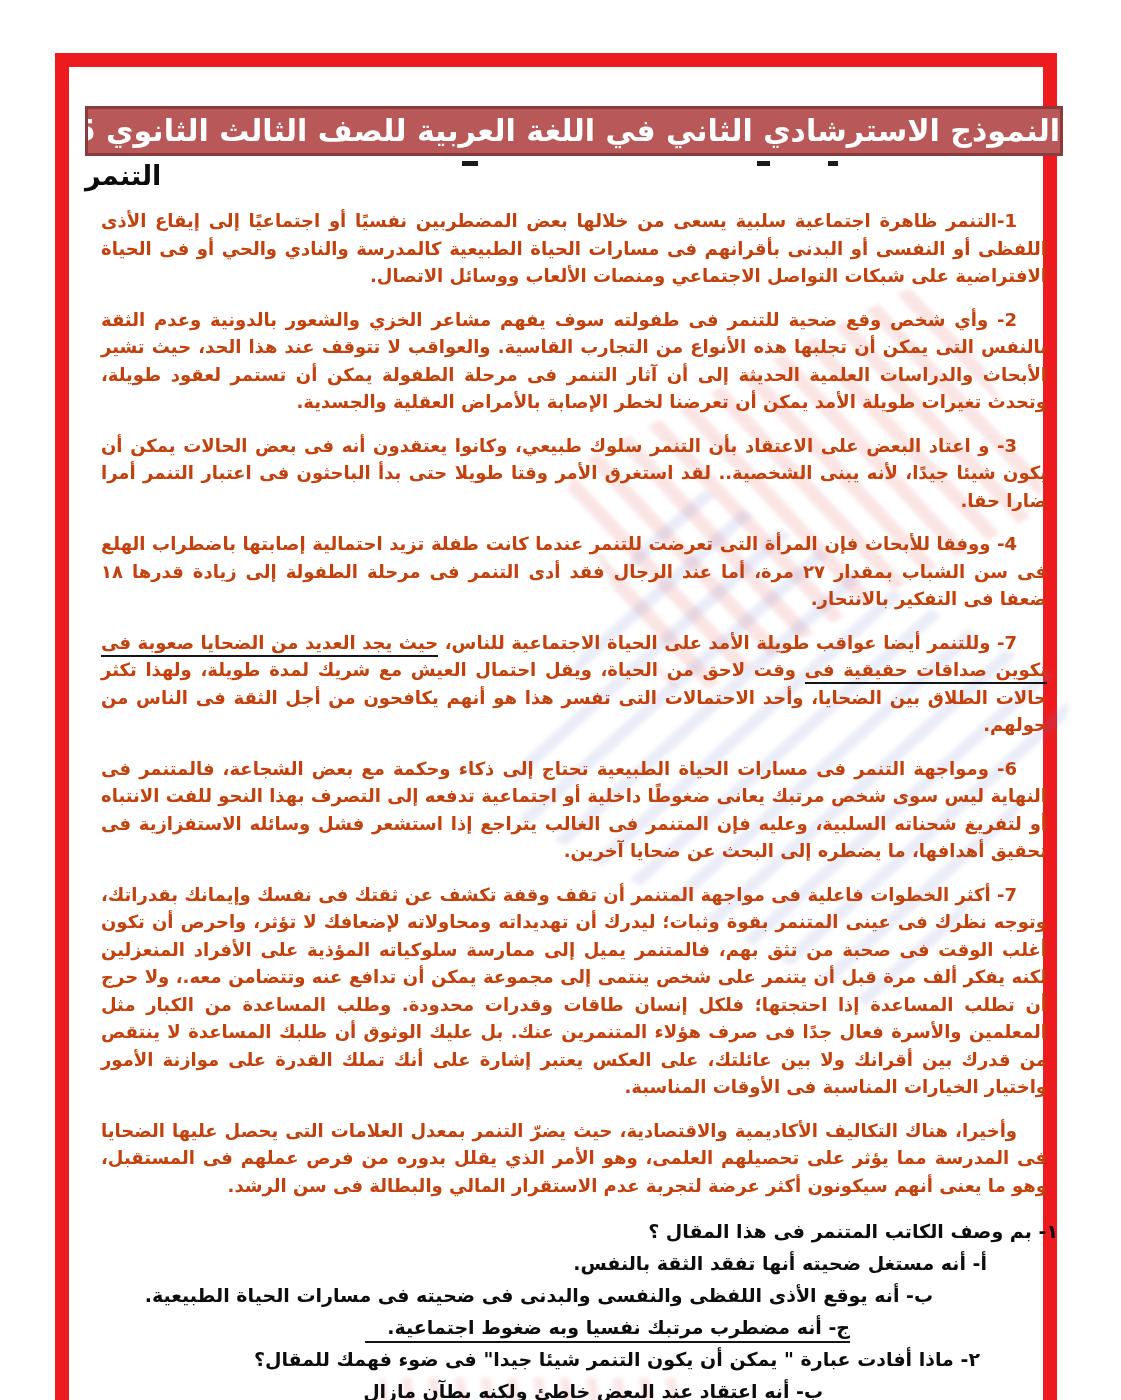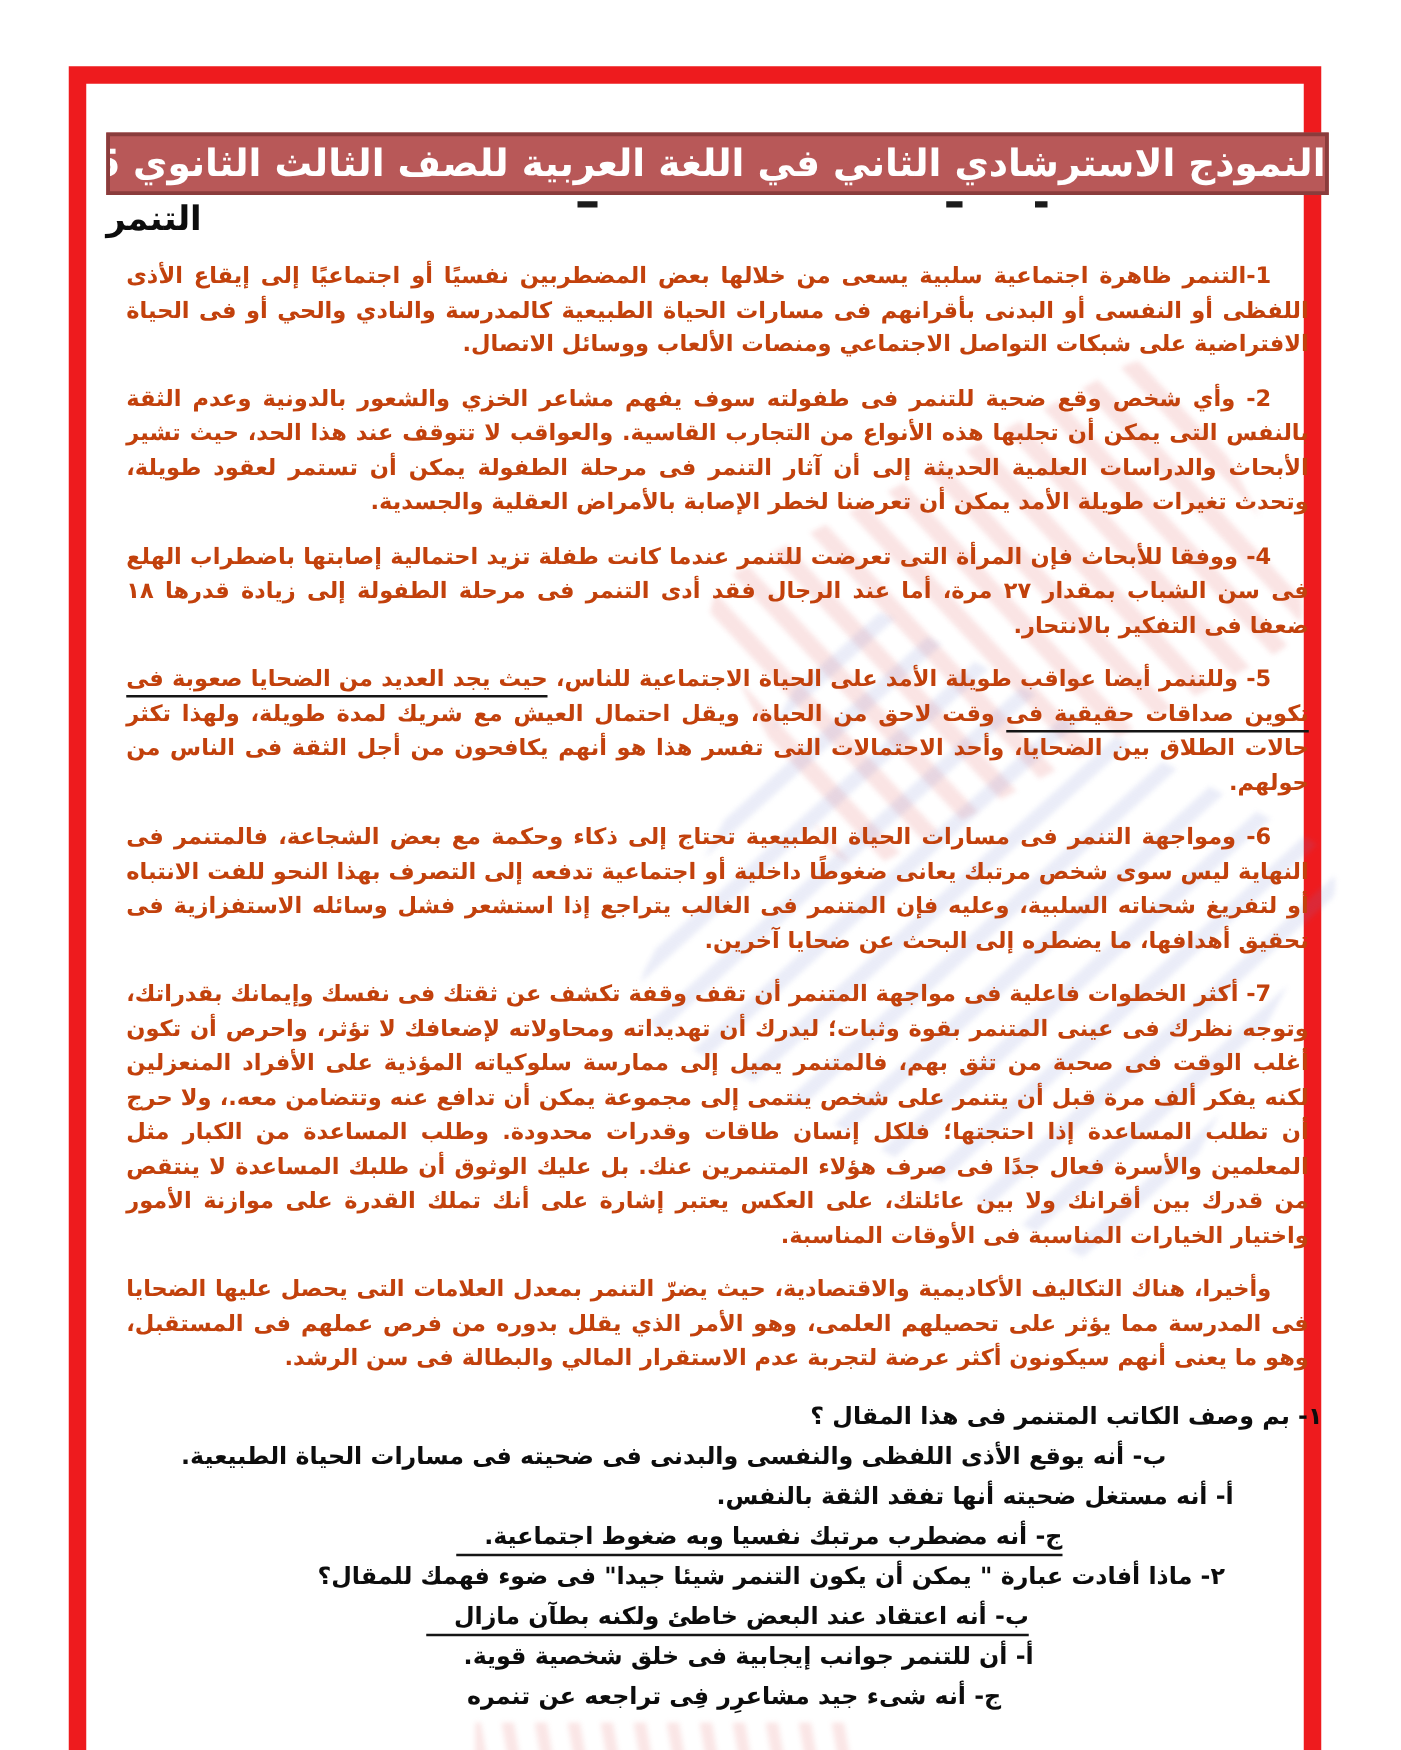--- a/index.html
+++ b/index.html
@@ -85,6 +85,7 @@
   <div class="article">
       <p class="para"><span>1-التنمر ظاهرة اجتماعية سلبية يسعى من خلالها بعض المضطربين نفسيًا أو اجتماعيًا إلى إيقاع الأذى اللفظى أو النفسى أو البدنى بأقرانهم فى مسارات الحياة الطبيعية كالمدرسة والنادي والحي أو فى الحياة الافتراضية على شبكات التواصل الاجتماعي ومنصات الألعاب ووسائل الاتصال.</span></p>
       <p class="para"><span>2- وأي شخص وقع ضحية للتنمر فى طفولته سوف يفهم مشاعر الخزي والشعور بالدونية وعدم الثقة بالنفس التى يمكن أن تجلبها هذه الأنواع من التجارب القاسية. والعواقب لا تتوقف عند هذا الحد، حيث تشير الأبحاث والدراسات العلمية الحديثة إلى أن آثار التنمر فى مرحلة الطفولة يمكن أن تستمر لعقود طويلة، وتحدث تغيرات طويلة الأمد يمكن أن تعرضنا لخطر الإصابة بالأمراض العقلية والجسدية.</span></p>
+      <p class="para"><span>3- و اعتاد البعض على الاعتقاد بأن التنمر سلوك طبيعي، وكانوا يعتقدون أنه فى بعض الحالات يمكن أن يكون شيئا جيدًا، لأنه يبنى الشخصية.. لقد استغرق الأمر وقتا طويلا حتى بدأ الباحثون فى اعتبار التنمر أمرا ضارا حقا.</span></p>
       <p class="para"><span>4- ووفقا للأبحاث فإن المرأة التى تعرضت للتنمر عندما كانت طفلة تزيد احتمالية إصابتها باضطراب الهلع فى سن الشباب بمقدار ٢٧ مرة، أما عند الرجال فقد أدى التنمر فى مرحلة الطفولة إلى زيادة قدرها ١٨ ضعفا فى التفكير بالانتحار.</span></p>
       <p class="para"><span>5- وللتنمر أيضا عواقب طويلة الأمد على الحياة الاجتماعية للناس، </span><span class="u">حيث يجد العديد من الضحايا صعوبة فى تكوين صداقات حقيقية فى</span><span> وقت لاحق من الحياة، ويقل احتمال العيش مع شريك لمدة طويلة، ولهذا تكثر حالات الطلاق بين الضحايا، وأحد الاحتمالات التى تفسر هذا هو أنهم يكافحون من أجل الثقة فى الناس من حولهم.</span></p>
       <p class="para"><span>6- ومواجهة التنمر فى مسارات الحياة الطبيعية تحتاج إلى ذكاء وحكمة مع بعض الشجاعة، فالمتنمر فى النهاية ليس سوى شخص مرتبك يعانى ضغوطًا داخلية أو اجتماعية تدفعه إلى التصرف بهذا النحو للفت الانتباه أو لتفريغ شحناته السلبية، وعليه فإن المتنمر فى الغالب يتراجع إذا استشعر فشل وسائله الاستفزازية فى تحقيق أهدافها، ما يضطره إلى البحث عن ضحايا آخرين.</span></p>

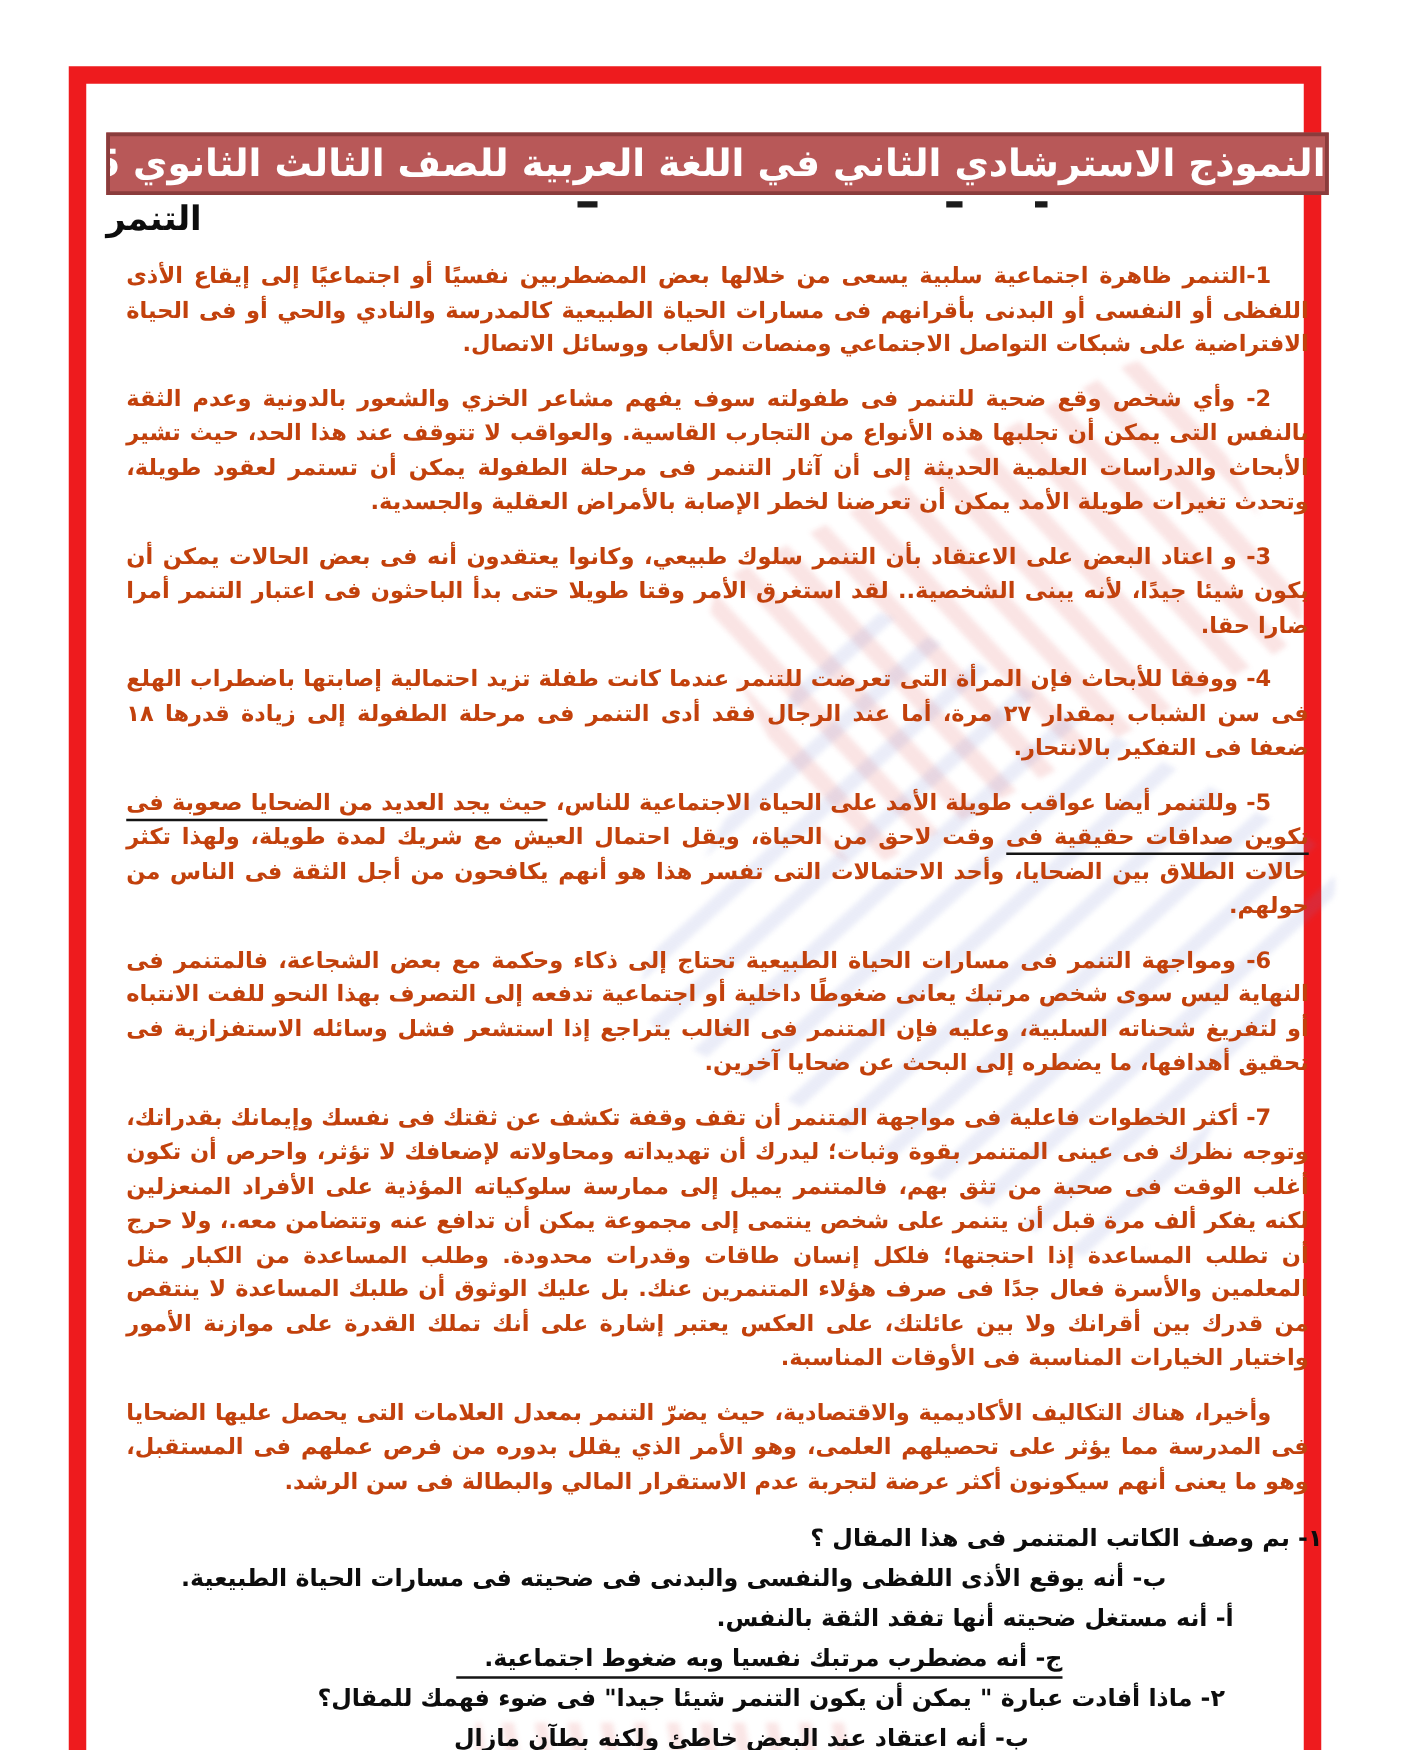--- a/index.html
+++ b/index.html
@@ -87,7 +87,7 @@
       <p class="para"><span>2- وأي شخص وقع ضحية للتنمر فى طفولته سوف يفهم مشاعر الخزي والشعور بالدونية وعدم الثقة بالنفس التى يمكن أن تجلبها هذه الأنواع من التجارب القاسية. والعواقب لا تتوقف عند هذا الحد، حيث تشير الأبحاث والدراسات العلمية الحديثة إلى أن آثار التنمر فى مرحلة الطفولة يمكن أن تستمر لعقود طويلة، وتحدث تغيرات طويلة الأمد يمكن أن تعرضنا لخطر الإصابة بالأمراض العقلية والجسدية.</span></p>
       <p class="para"><span>3- و اعتاد البعض على الاعتقاد بأن التنمر سلوك طبيعي، وكانوا يعتقدون أنه فى بعض الحالات يمكن أن يكون شيئا جيدًا، لأنه يبنى الشخصية.. لقد استغرق الأمر وقتا طويلا حتى بدأ الباحثون فى اعتبار التنمر أمرا ضارا حقا.</span></p>
       <p class="para"><span>4- ووفقا للأبحاث فإن المرأة التى تعرضت للتنمر عندما كانت طفلة تزيد احتمالية إصابتها باضطراب الهلع فى سن الشباب بمقدار ٢٧ مرة، أما عند الرجال فقد أدى التنمر فى مرحلة الطفولة إلى زيادة قدرها ١٨ ضعفا فى التفكير بالانتحار.</span></p>
-      <p class="para"><span>5- وللتنمر أيضا عواقب طويلة الأمد على الحياة الاجتماعية للناس، </span><span class="u">حيث يجد العديد من الضحايا صعوبة فى تكوين صداقات حقيقية فى</span><span> وقت لاحق من الحياة، ويقل احتمال العيش مع شريك لمدة طويلة، ولهذا تكثر حالات الطلاق بين الضحايا، وأحد الاحتمالات التى تفسر هذا هو أنهم يكافحون من أجل الثقة فى الناس من حولهم.</span></p>
+      <p class="para"><span>7- وللتنمر أيضا عواقب طويلة الأمد على الحياة الاجتماعية للناس، </span><span class="u">حيث يجد العديد من الضحايا صعوبة فى تكوين صداقات حقيقية فى</span><span> وقت لاحق من الحياة، ويقل احتمال العيش مع شريك لمدة طويلة، ولهذا تكثر حالات الطلاق بين الضحايا، وأحد الاحتمالات التى تفسر هذا هو أنهم يكافحون من أجل الثقة فى الناس من حولهم.</span></p>
       <p class="para"><span>6- ومواجهة التنمر فى مسارات الحياة الطبيعية تحتاج إلى ذكاء وحكمة مع بعض الشجاعة، فالمتنمر فى النهاية ليس سوى شخص مرتبك يعانى ضغوطًا داخلية أو اجتماعية تدفعه إلى التصرف بهذا النحو للفت الانتباه أو لتفريغ شحناته السلبية، وعليه فإن المتنمر فى الغالب يتراجع إذا استشعر فشل وسائله الاستفزازية فى تحقيق أهدافها، ما يضطره إلى البحث عن ضحايا آخرين.</span></p>
       <p class="para"><span>7- أكثر الخطوات فاعلية فى مواجهة المتنمر أن تقف وقفة تكشف عن ثقتك فى نفسك وإيمانك بقدراتك، وتوجه نظرك فى عينى المتنمر بقوة وثبات؛ ليدرك أن تهديداته ومحاولاته لإضعافك لا تؤثر، واحرص أن تكون أغلب الوقت فى صحبة من تثق بهم، فالمتنمر يميل إلى ممارسة سلوكياته المؤذية على الأفراد المنعزلين لكنه يفكر ألف مرة قبل أن يتنمر على شخص ينتمى إلى مجموعة يمكن أن تدافع عنه وتتضامن معه.، ولا حرج أن تطلب المساعدة إذا احتجتها؛ فلكل إنسان طاقات وقدرات محدودة. وطلب المساعدة من الكبار مثل المعلمين والأسرة فعال جدًا فى صرف هؤلاء المتنمرين عنك. بل عليك الوثوق أن طلبك المساعدة لا ينتقص من قدرك بين أقرانك ولا بين عائلتك، على العكس يعتبر إشارة على أنك تملك القدرة على موازنة الأمور واختيار الخيارات المناسبة فى الأوقات المناسبة.</span></p>
       <p class="para"><span>وأخيرا، هناك التكاليف الأكاديمية والاقتصادية، حيث يضرّ التنمر بمعدل العلامات التى يحصل عليها الضحايا فى المدرسة مما يؤثر على تحصيلهم العلمى، وهو الأمر الذي يقلل بدوره من فرص عملهم فى المستقبل، وهو ما يعنى أنهم سيكونون أكثر عرضة لتجربة عدم الاستقرار المالي والبطالة فى سن الرشد.</span></p>

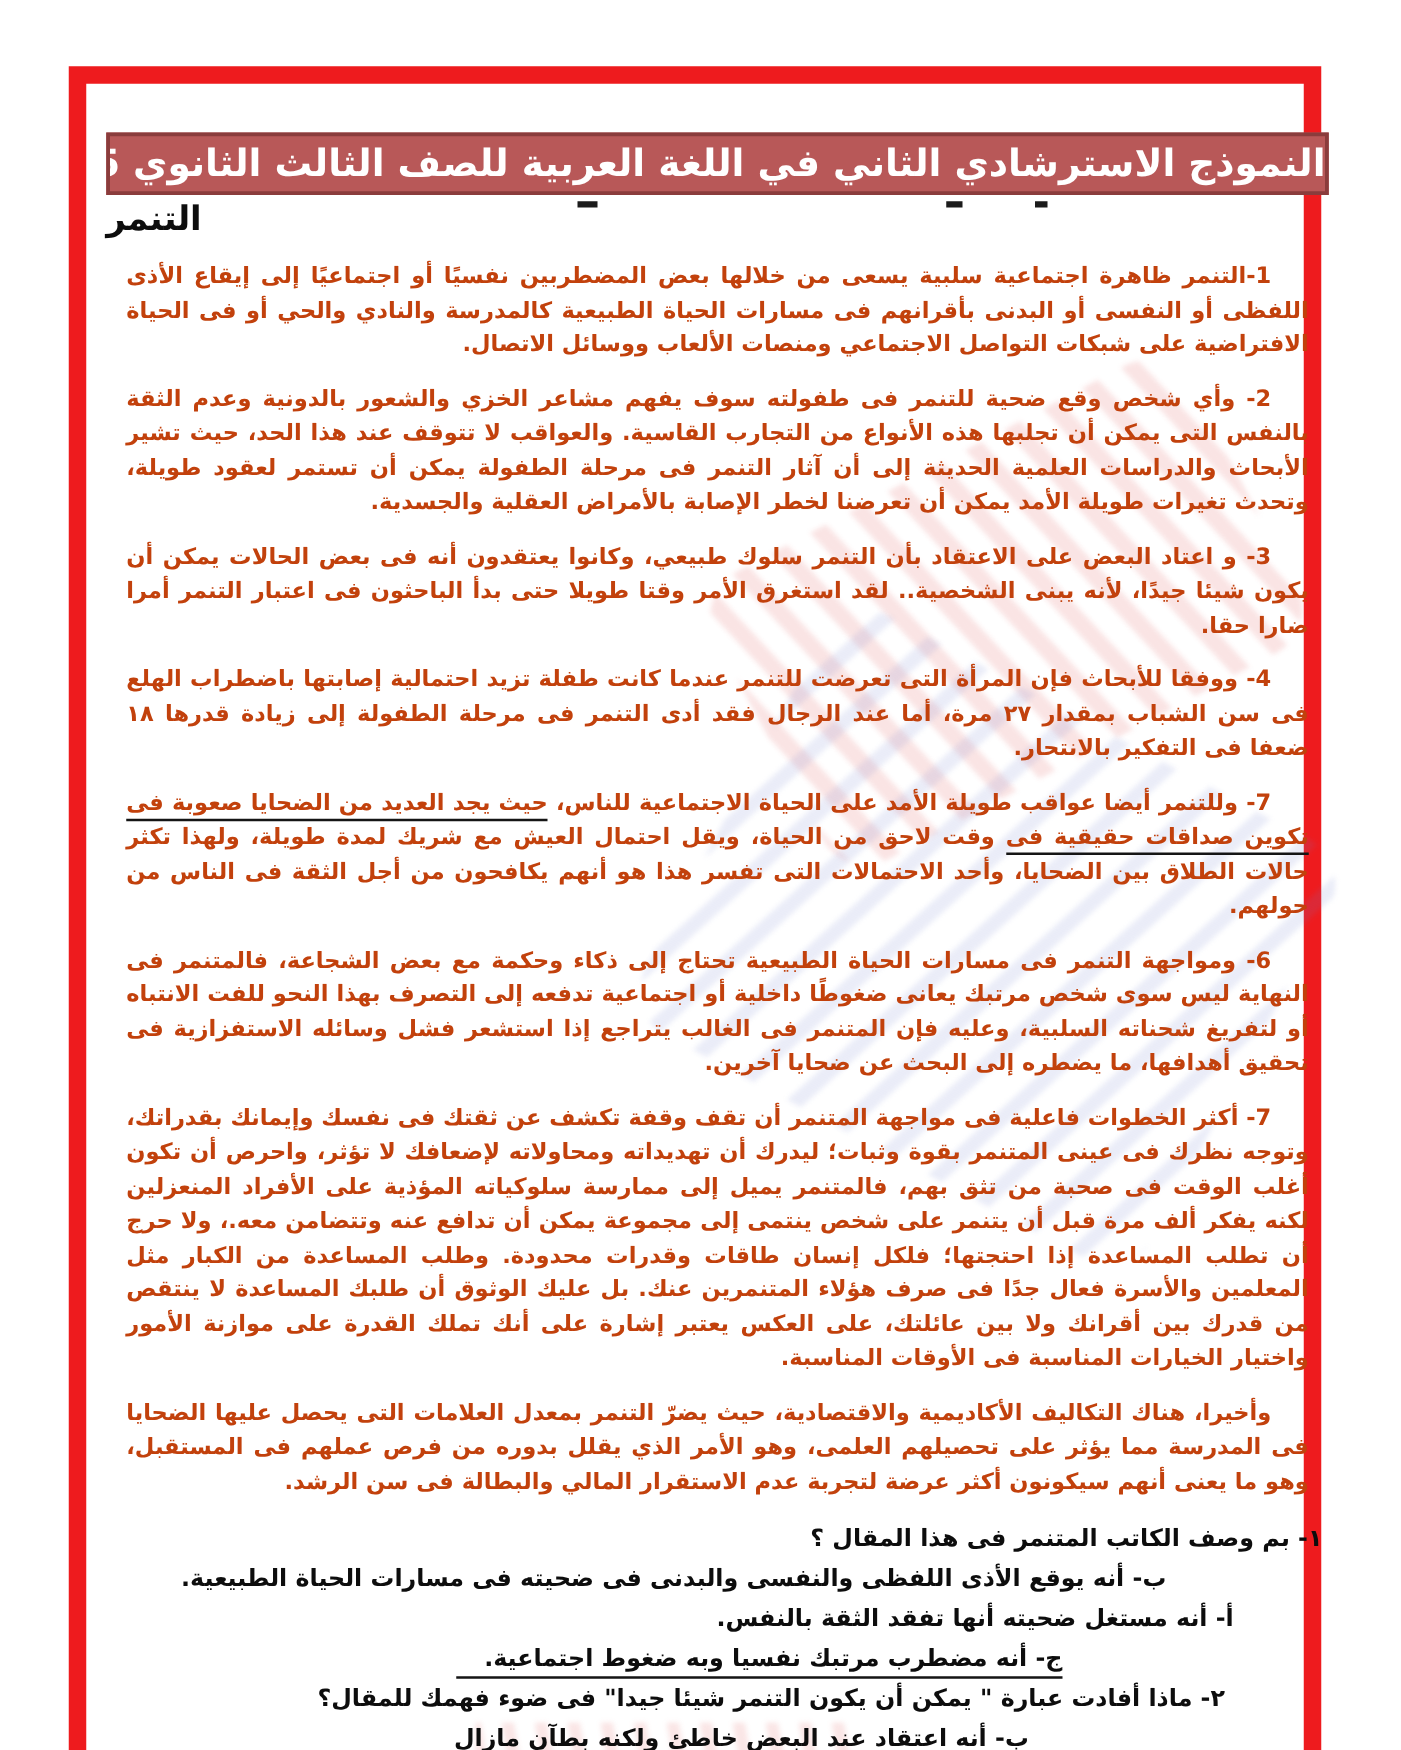--- a/index.html
+++ b/index.html
@@ -95,8 +95,8 @@
 
   <div class="questions">
       <div class="qline" style="margin-right: 5px;"><span>١- بم وصف الكاتب المتنمر فى  هذا المقال ؟</span></div>
+      <div class="qline" style="margin-right: 76px;"><span>أ- أنه مستغل ضحيته أنها تفقد الثقة بالنفس.</span></div>
       <div class="qline" style="margin-right: 130px;"><span>ب- أنه يوقع الأذى اللفظى والنفسى والبدنى فى ضحيته فى مسارات الحياة الطبيعية.</span></div>
-      <div class="qline" style="margin-right: 76px;"><span>أ- أنه مستغل ضحيته أنها تفقد الثقة بالنفس.</span></div>
       <div class="qline" style="margin-right: 213px;"><span class="ub">ج-  أنه مضطرب مرتبك نفسيا وبه ضغوط اجتماعية.</span></div>
       <div class="qline" style="margin-right: 83px;"><span>٢- ماذا أفادت عبارة " يمكن أن يكون التنمر شيئا جيدا" فى ضوء فهمك للمقال؟</span></div>
       <div class="qline" style="margin-right: 240px;"><span class="ub">ب- أنه اعتقاد عند البعض خاطئ ولكنه بطآن مازال</span></div>

